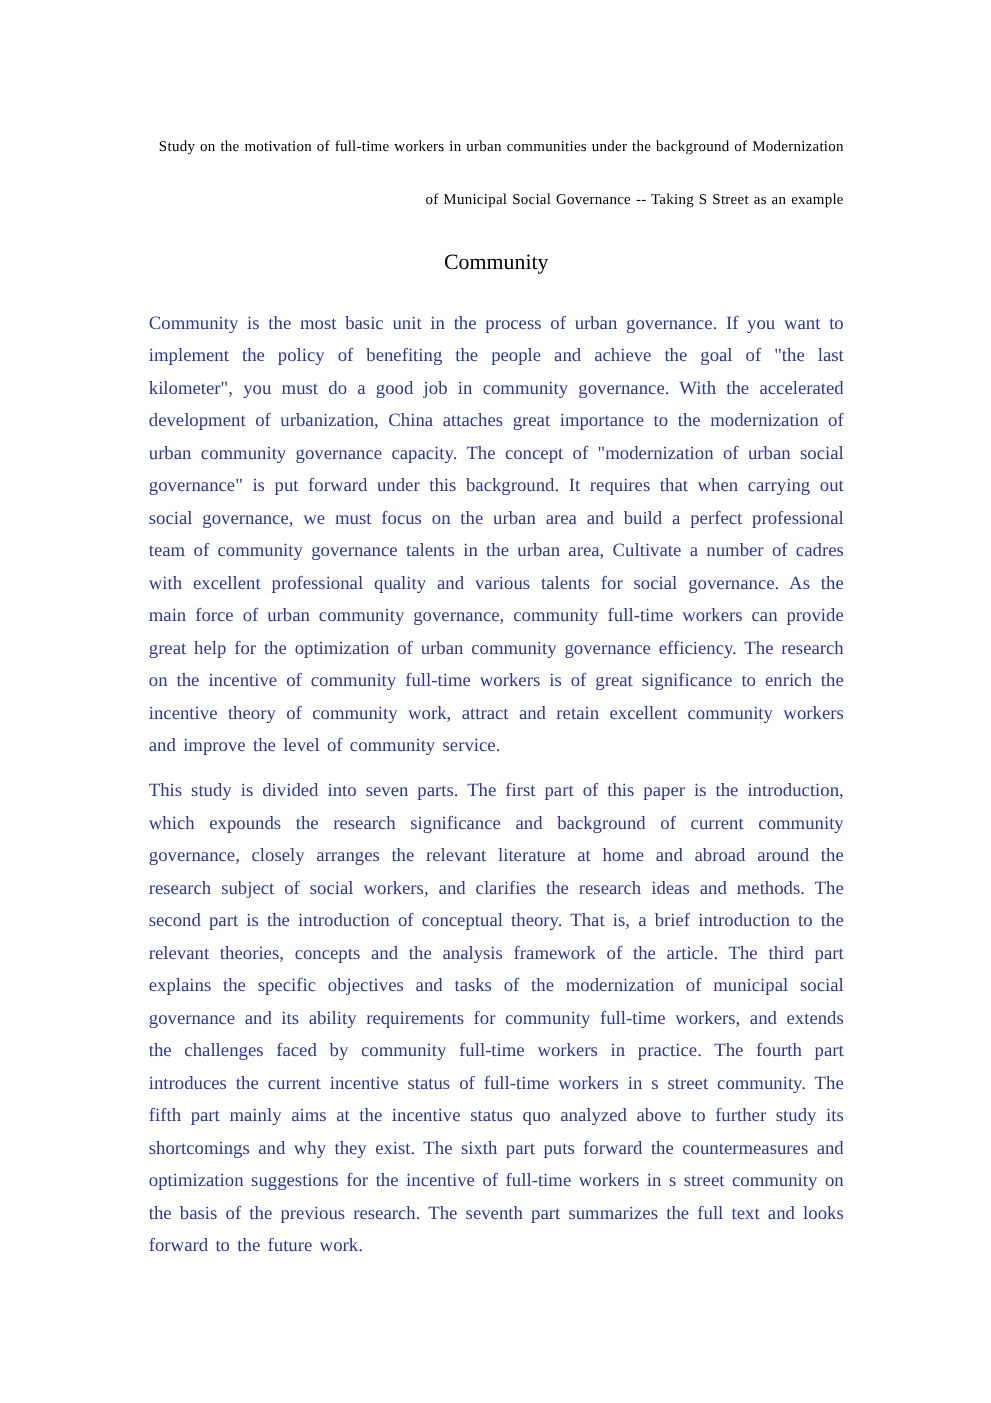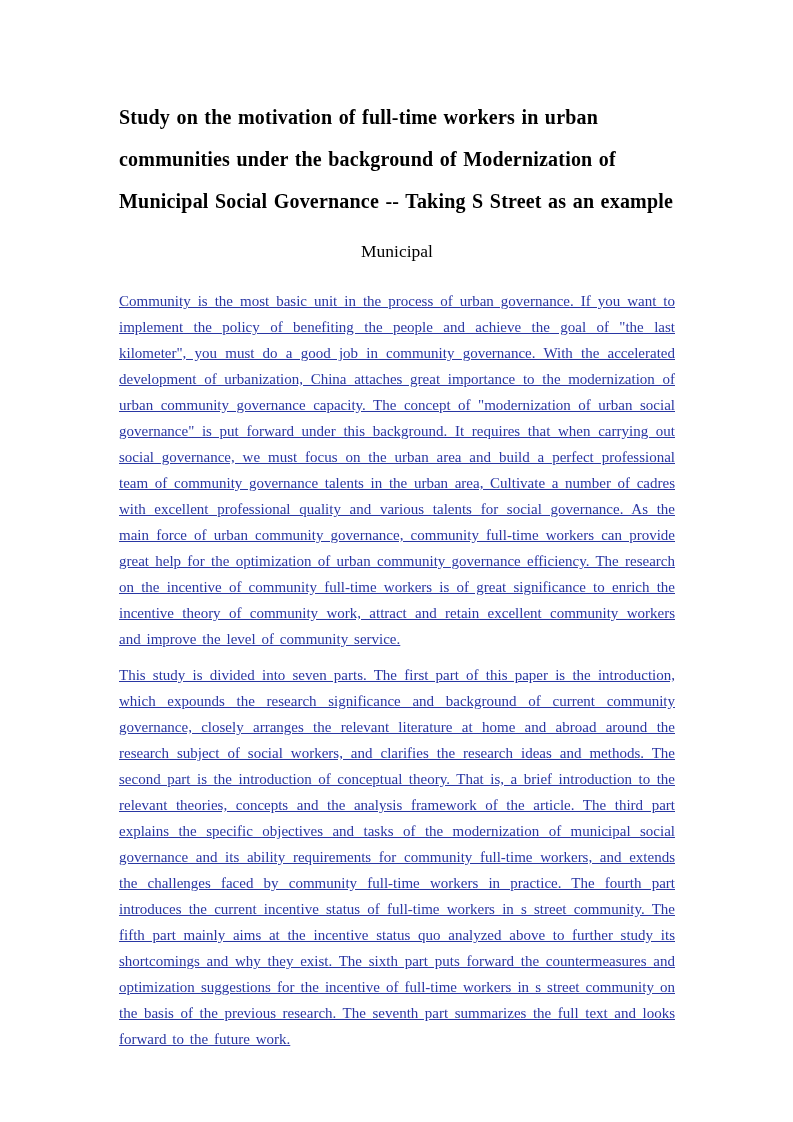--- a/index.html
+++ b/index.html
@@ -22,9 +22,9 @@
   }
   .doc-title {
     margin: 0 0 14px 0;
-    text-align: left;
-    font-weight: bold;
-    font-size: 20px;
+    text-align: right;
+    font-weight: normal;
+    font-size: 12px;
     line-height: 42px;
     letter-spacing: 0.2px;
     word-spacing: 0.06em;

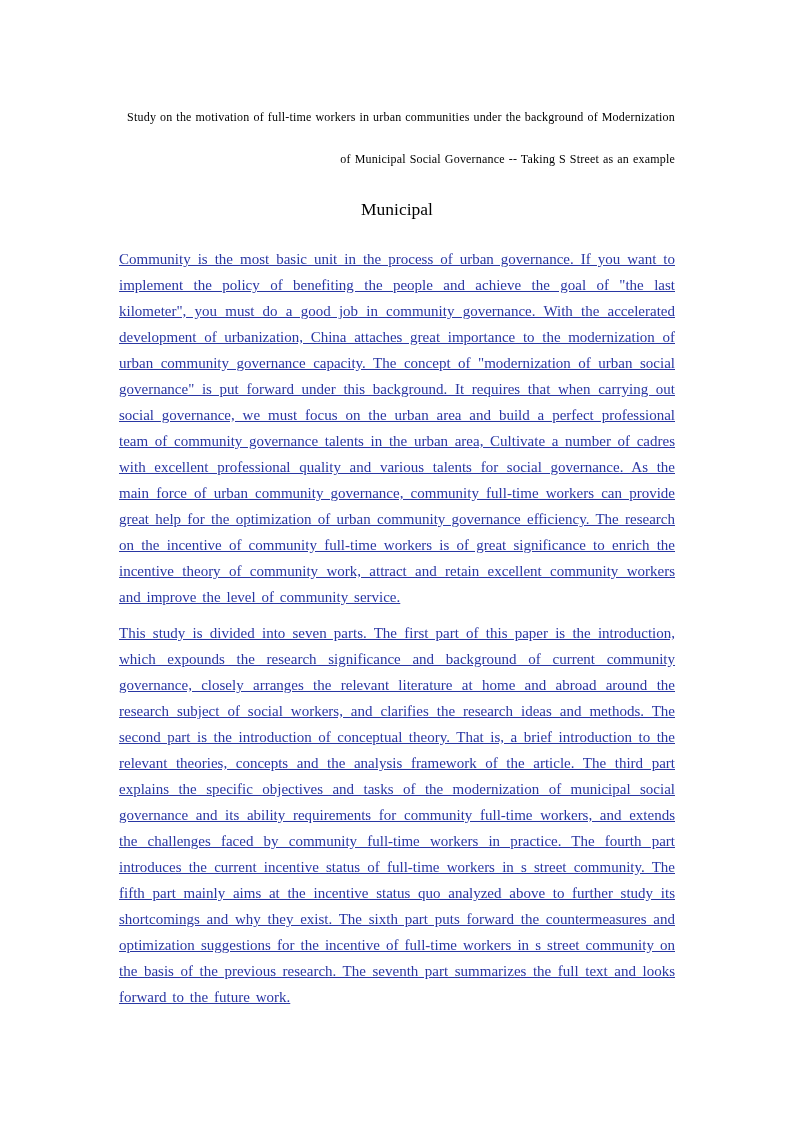--- a/index.html
+++ b/index.html
@@ -58,7 +58,7 @@
 <div class="page">
   <h1 class="doc-title">Study on the motivation of full-time workers in urban communities under the background of Modernization of Municipal Social Governance -- Taking S Street as an example</h1>
 
-  <h2 class="abstract-heading">Municipal</h2>
+  <h2 class="abstract-heading">Community</h2>
 
   <p class="body-paragraph">Community is the most basic unit in the process of urban governance. If you want to implement the policy of benefiting the people and achieve the goal of "the last kilometer", you must do a good job in community governance. With the accelerated development of urbanization, China attaches great importance to the modernization of urban community governance capacity. The concept of "modernization of urban social governance" is put forward under this background. It requires that when carrying out social governance, we must focus on the urban area and build a perfect professional team of community governance talents in the urban area, Cultivate a number of cadres with excellent professional quality and various talents for social governance. As the main force of urban community governance, community full-time workers can provide great help for the optimization of urban community governance efficiency. The research on the incentive of community full-time workers is of great significance to enrich the incentive theory of community work, attract and retain excellent community workers and improve the level of community service.</p>
 

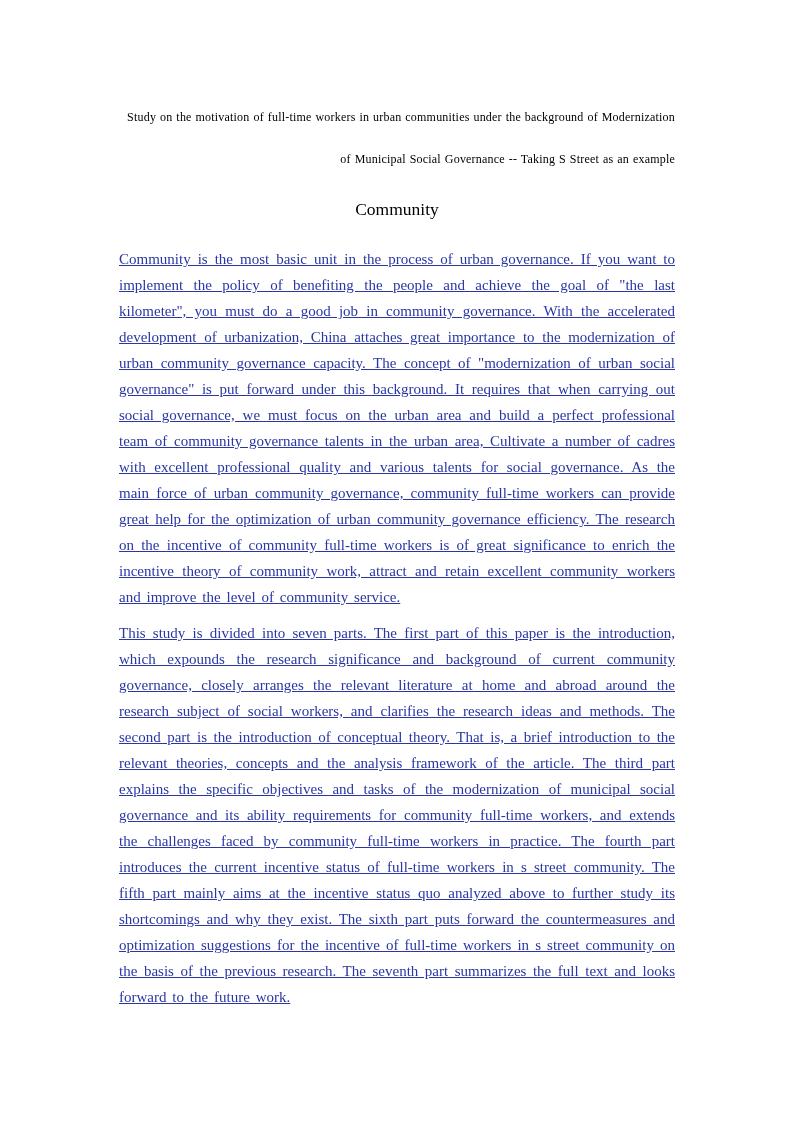--- a/index.html
+++ b/index.html
@@ -46,7 +46,6 @@
     line-height: 26px;
     word-spacing: 0.14em;
     color: var(--body-text-color, #2936a3);
-    text-decoration: underline;
   }
   .body-paragraph:last-child {
     margin-bottom: 16px;

